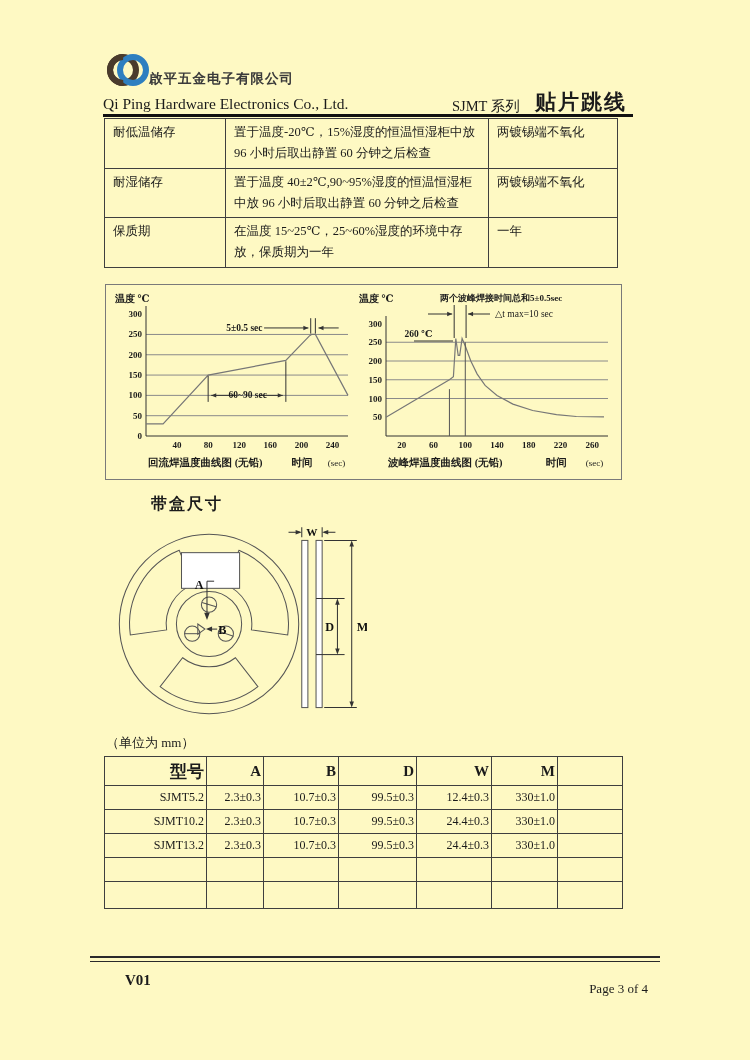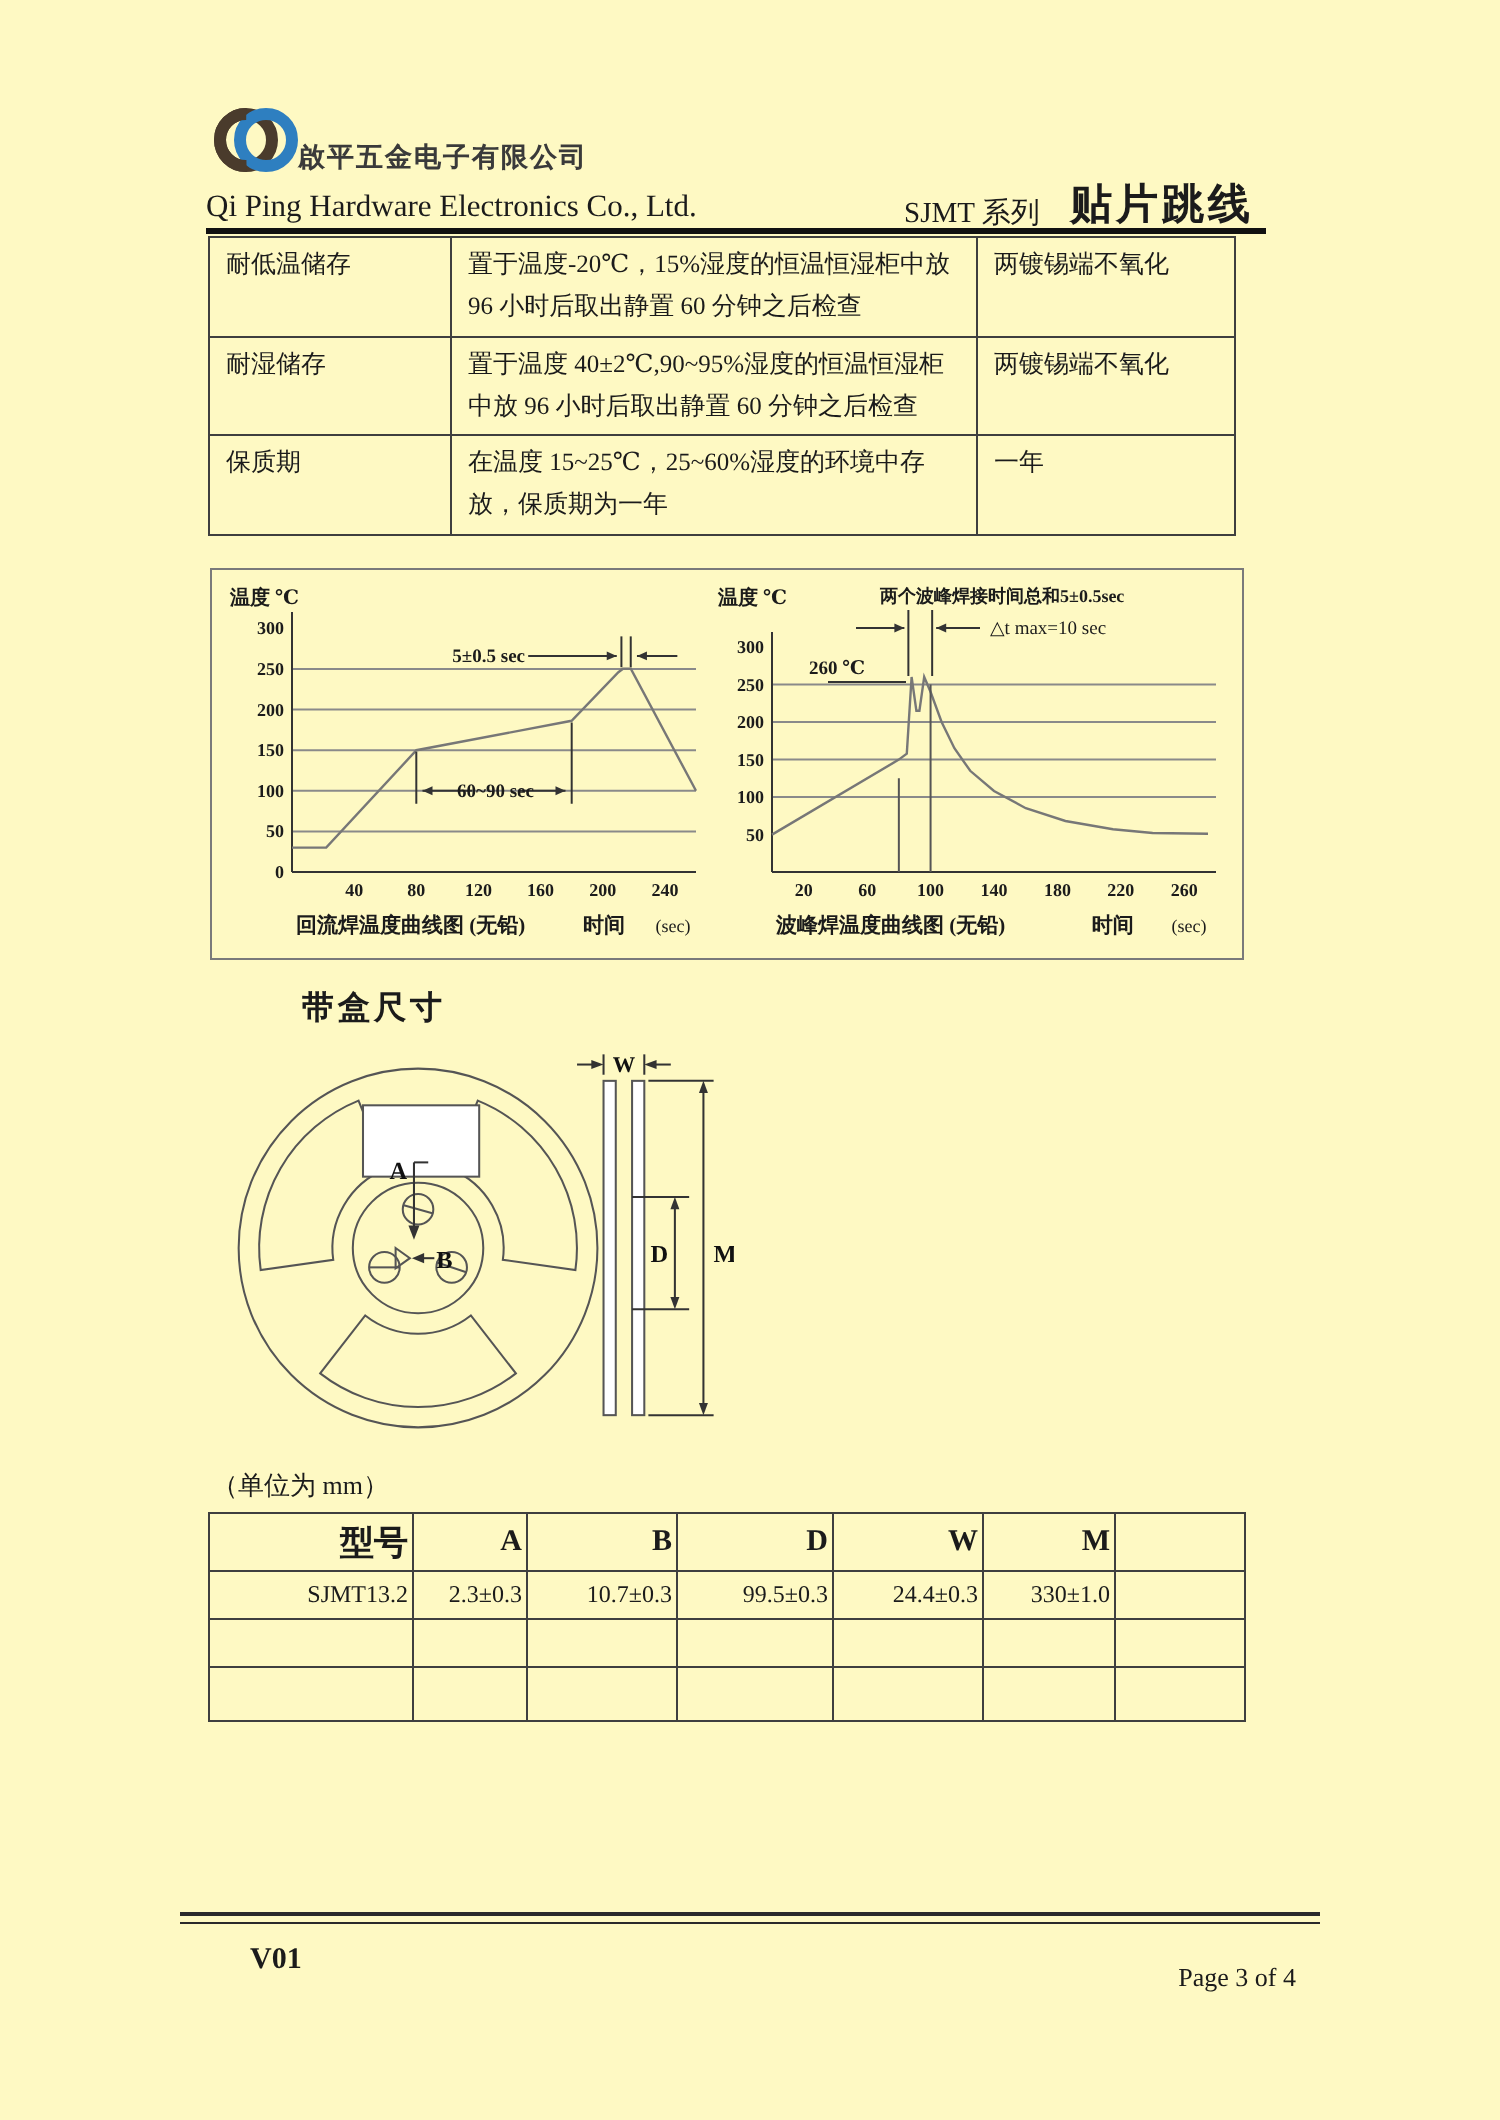--- a/index.html
+++ b/index.html
@@ -236,6 +236,15 @@
           <td class="dh"></td>
         </tr>
         <tr>
+          <td class="dc">SJMT5.2</td>
+          <td class="dc">2.3±0.3</td>
+          <td class="dc">10.7±0.3</td>
+          <td class="dc">99.5±0.3</td>
+          <td class="dc">12.4±0.3</td>
+          <td class="dc">330±1.0</td>
+          <td class="dc"></td>
+        </tr>
+        <tr>
           <td class="dc">SJMT13.2</td>
           <td class="dc">2.3±0.3</td>
           <td class="dc">10.7±0.3</td>

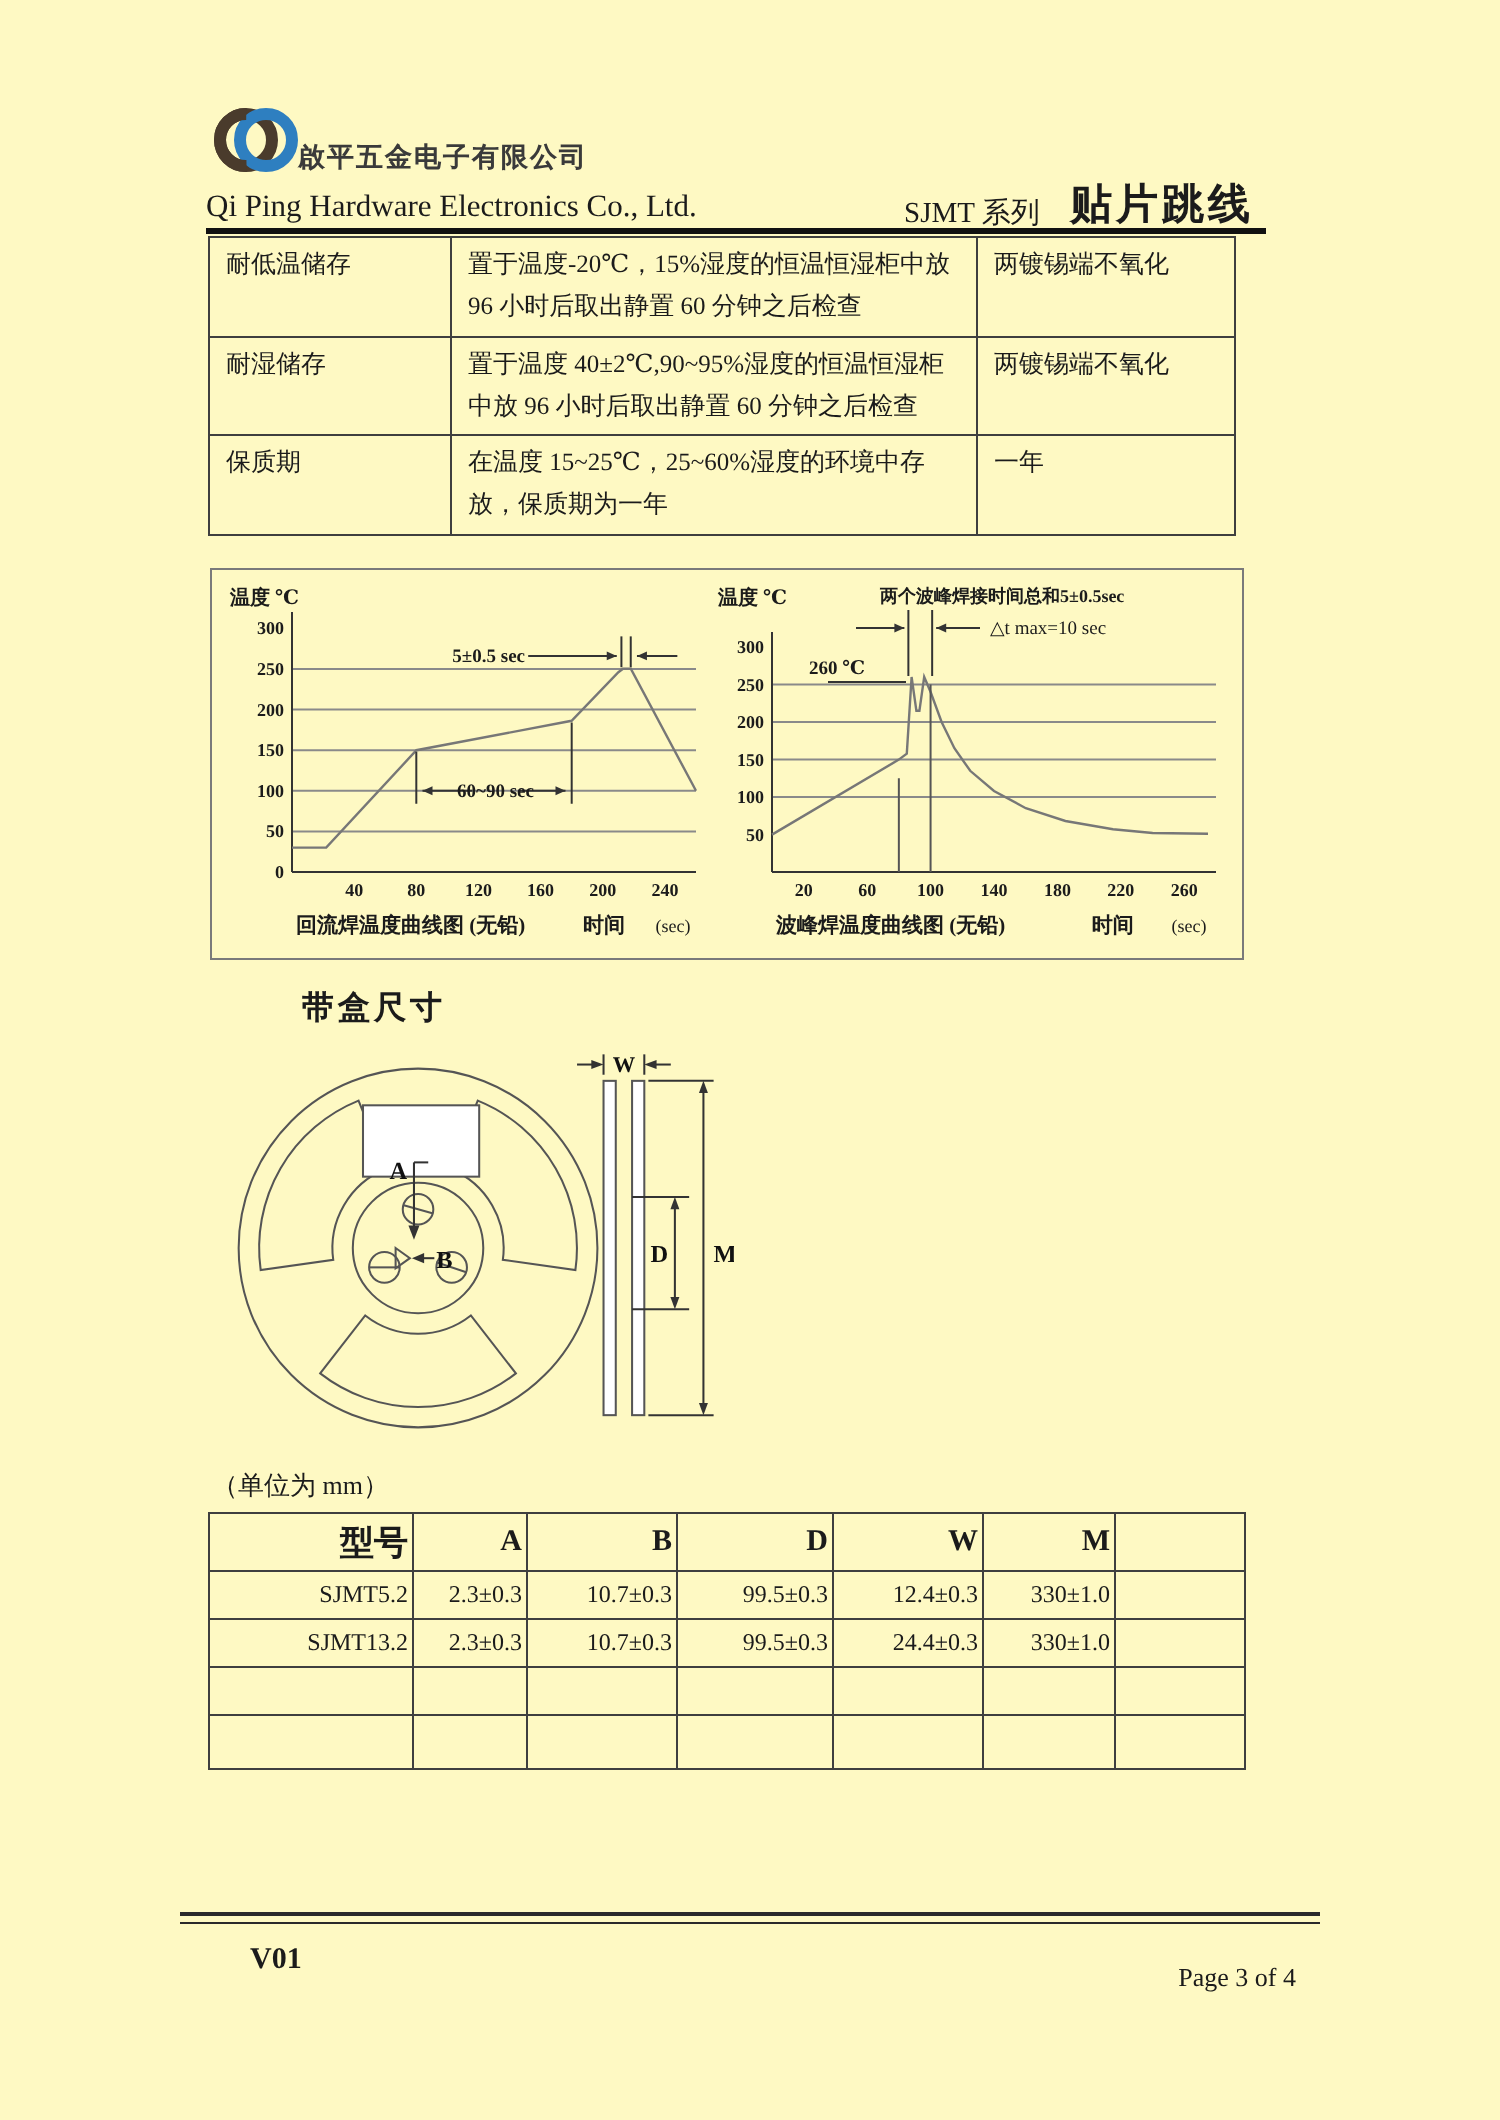--- a/index.html
+++ b/index.html
@@ -245,6 +245,15 @@
           <td class="dc"></td>
         </tr>
         <tr>
+          <td class="dc">SJMT10.2</td>
+          <td class="dc">2.3±0.3</td>
+          <td class="dc">10.7±0.3</td>
+          <td class="dc">99.5±0.3</td>
+          <td class="dc">24.4±0.3</td>
+          <td class="dc">330±1.0</td>
+          <td class="dc"></td>
+        </tr>
+        <tr>
           <td class="dc">SJMT13.2</td>
           <td class="dc">2.3±0.3</td>
           <td class="dc">10.7±0.3</td>

